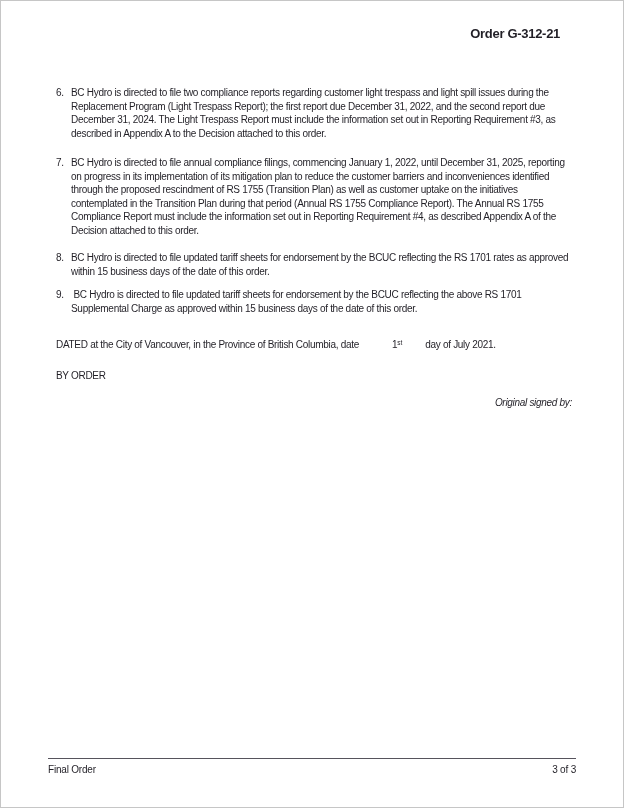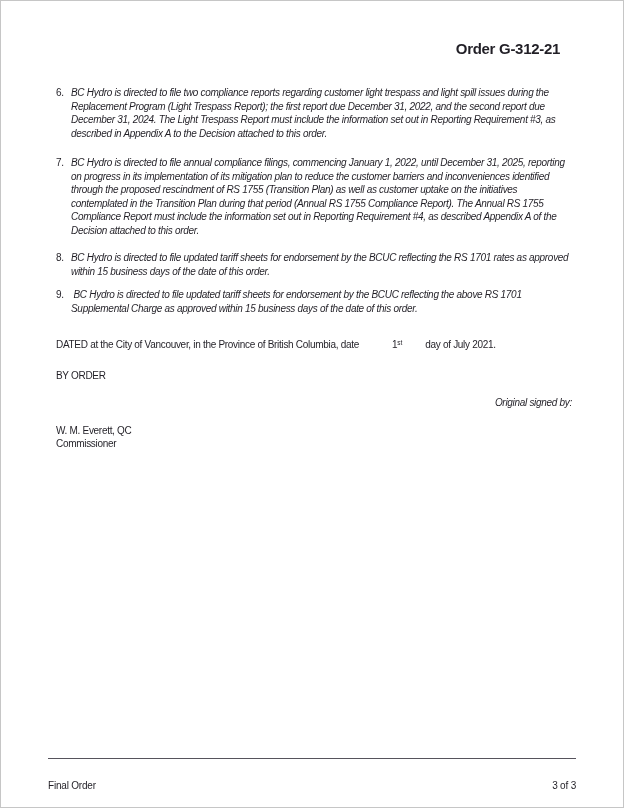--- a/index.html
+++ b/index.html
@@ -19,10 +19,10 @@
   }
   .order-header {
     position: absolute;
-    top: 41px;
+    top: 26px;
     right: 63px;
     font-weight: bold;
-    font-size: 15px;
+    font-size: 13px;
   }
   .content {
     position: absolute;

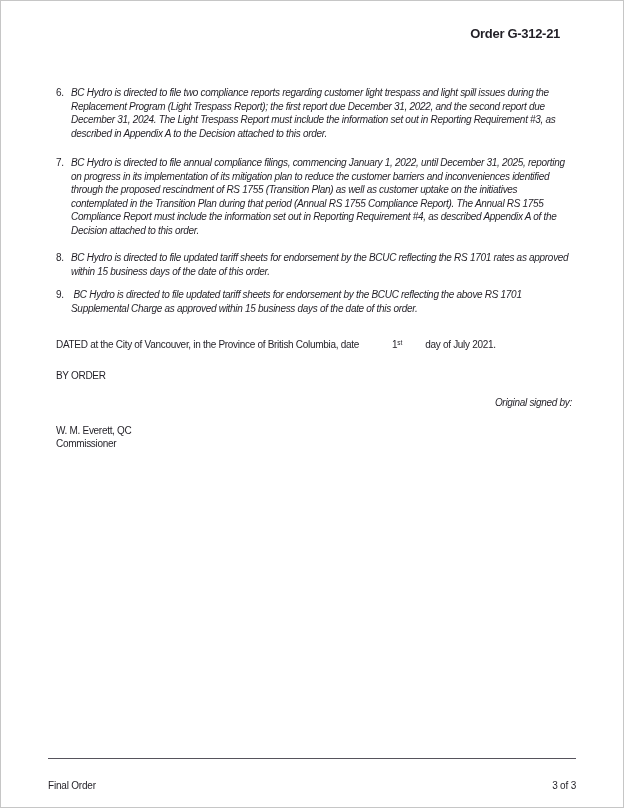--- a/index.html
+++ b/index.html
@@ -38,7 +38,7 @@
   }
   .directive { display: flex; }
   .directive .num { width: 15px; flex: none; }
-  .directive .txt { flex: 1; max-width: 501px; white-space: pre-wrap; font-style: italic; }
+  .directive .txt { flex: 1; max-width: 501px; white-space: pre-wrap; }
   .d6 { margin-bottom: 16px; }
   .d7 { margin-bottom: 14px; }
   .d8 { margin-bottom: 10px; }

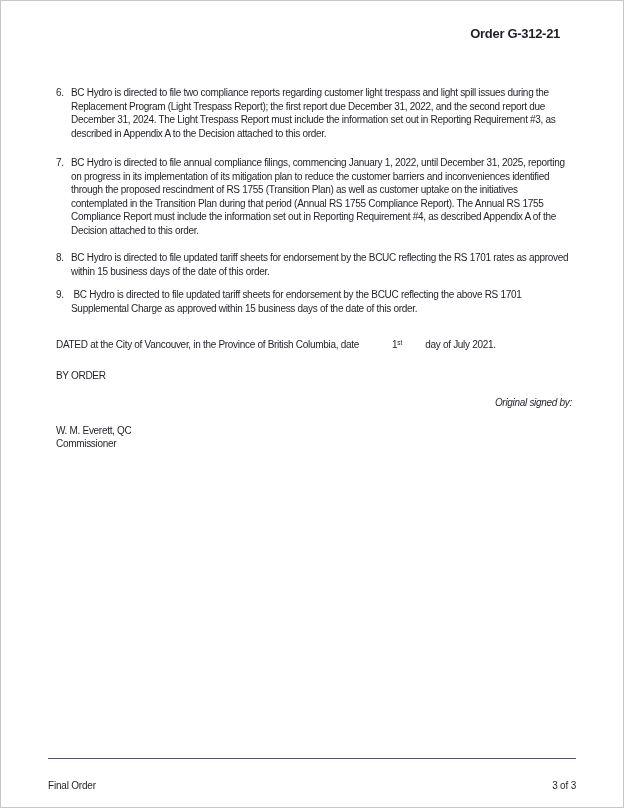--- a/index.html
+++ b/index.html
@@ -99,10 +99,6 @@
 
     <p class="signed-note">Original signed by:</p>
 
-    <div class="signature-block">
-      <div>W. M. Everett, QC</div>
-      <div>Commissioner</div>
-    </div>
 
   </div>
 

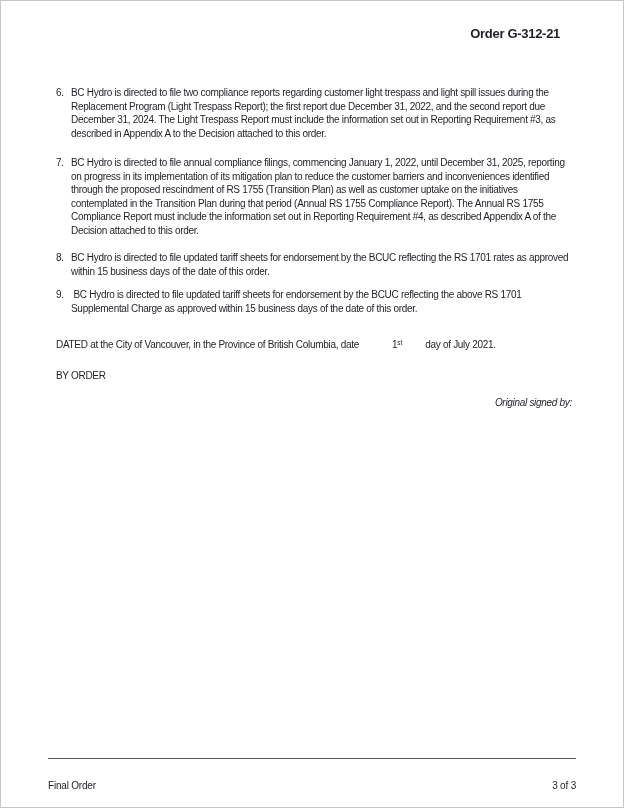--- a/index.html
+++ b/index.html
@@ -57,7 +57,7 @@
     right: 47px;
     top: 757px;
     border-top: 1px solid #56535c;
-    padding-top: 20px;
+    padding-top: 4px;
     display: flex;
     justify-content: space-between;
     letter-spacing: -0.2px;

